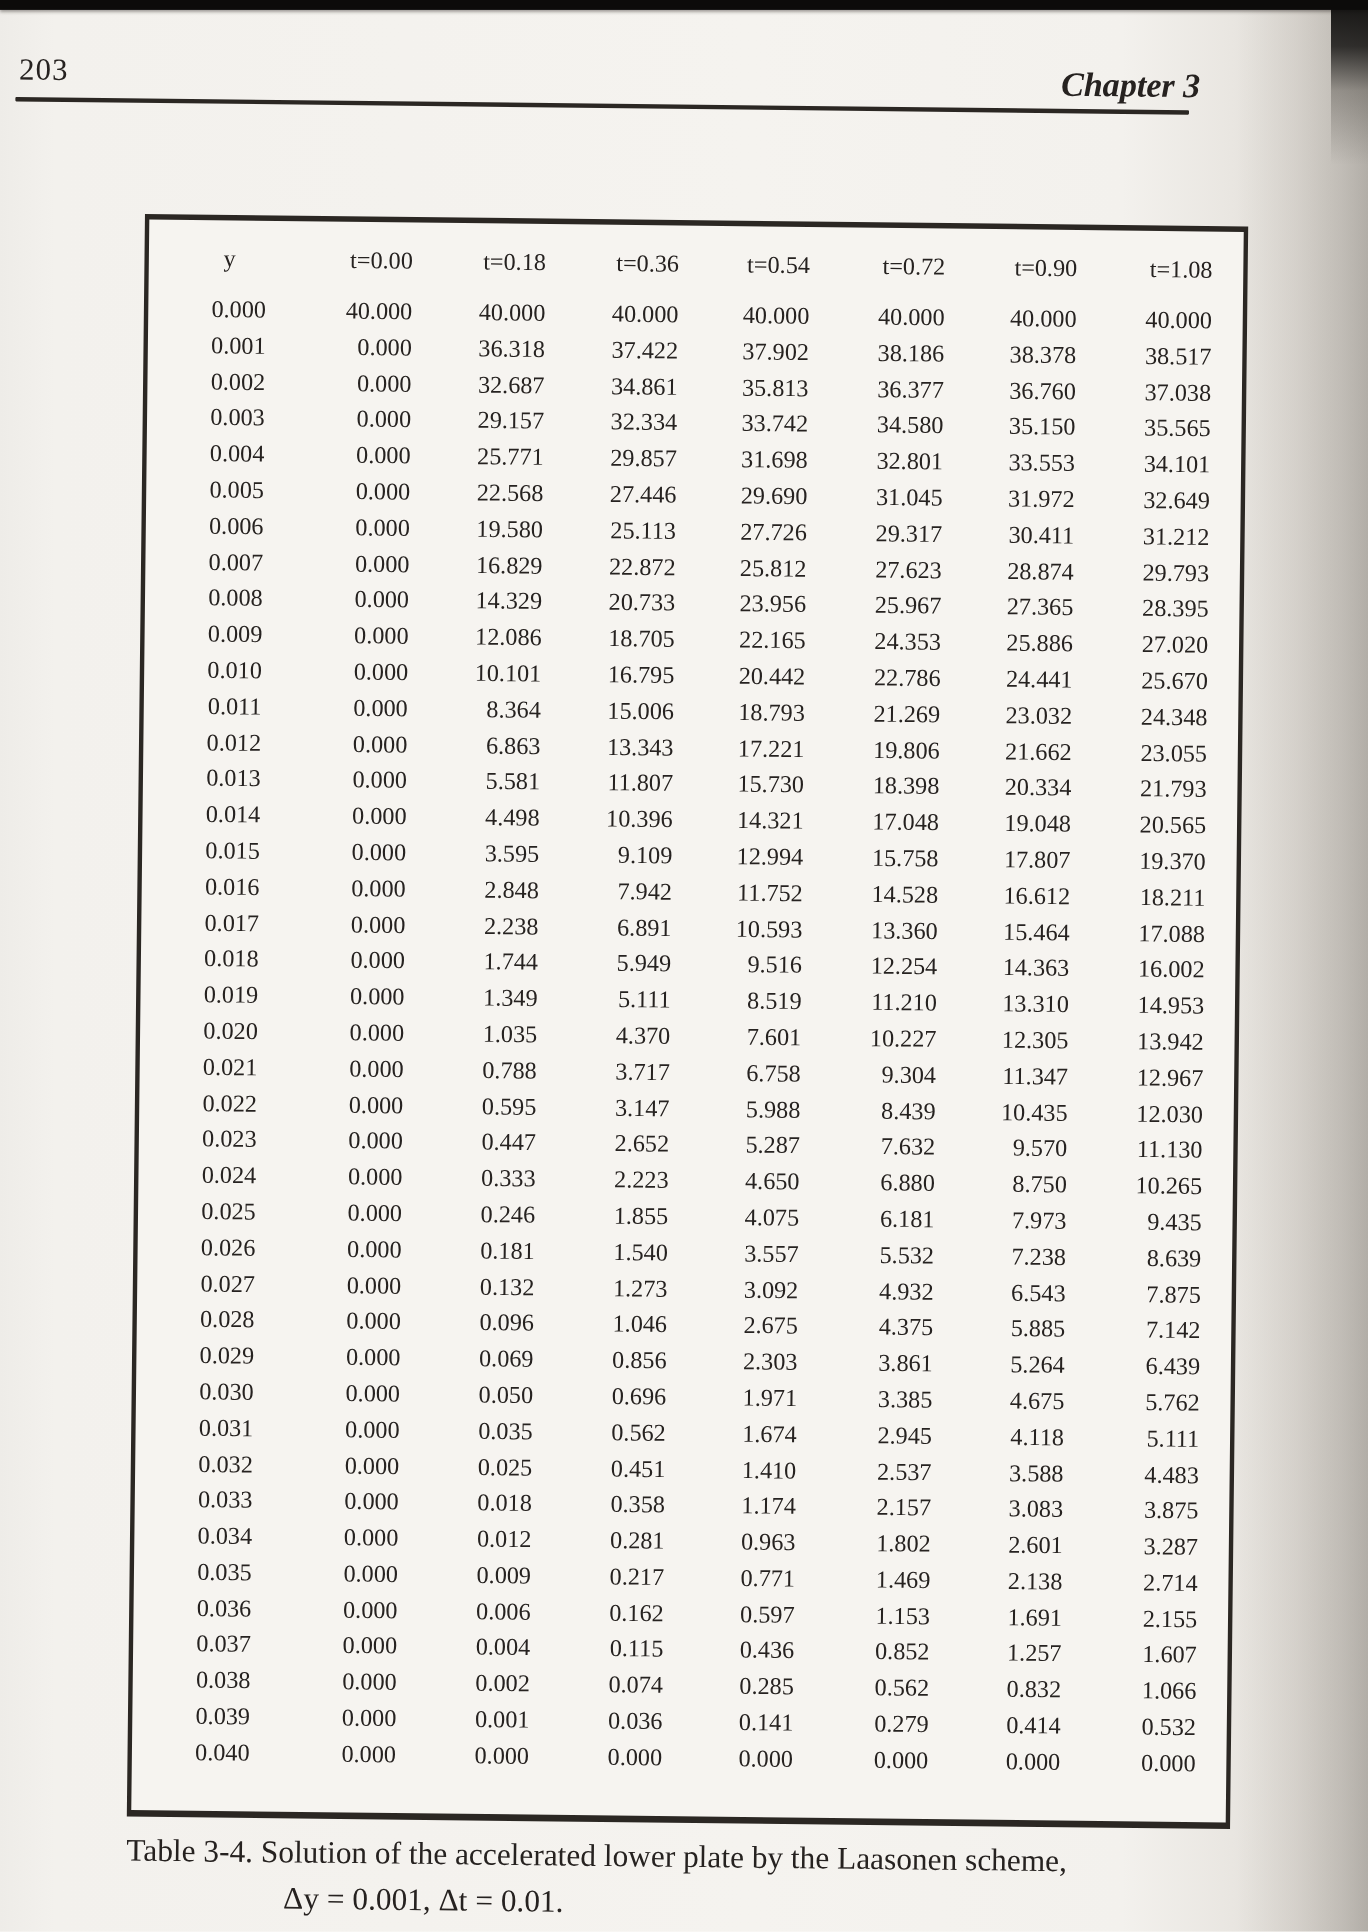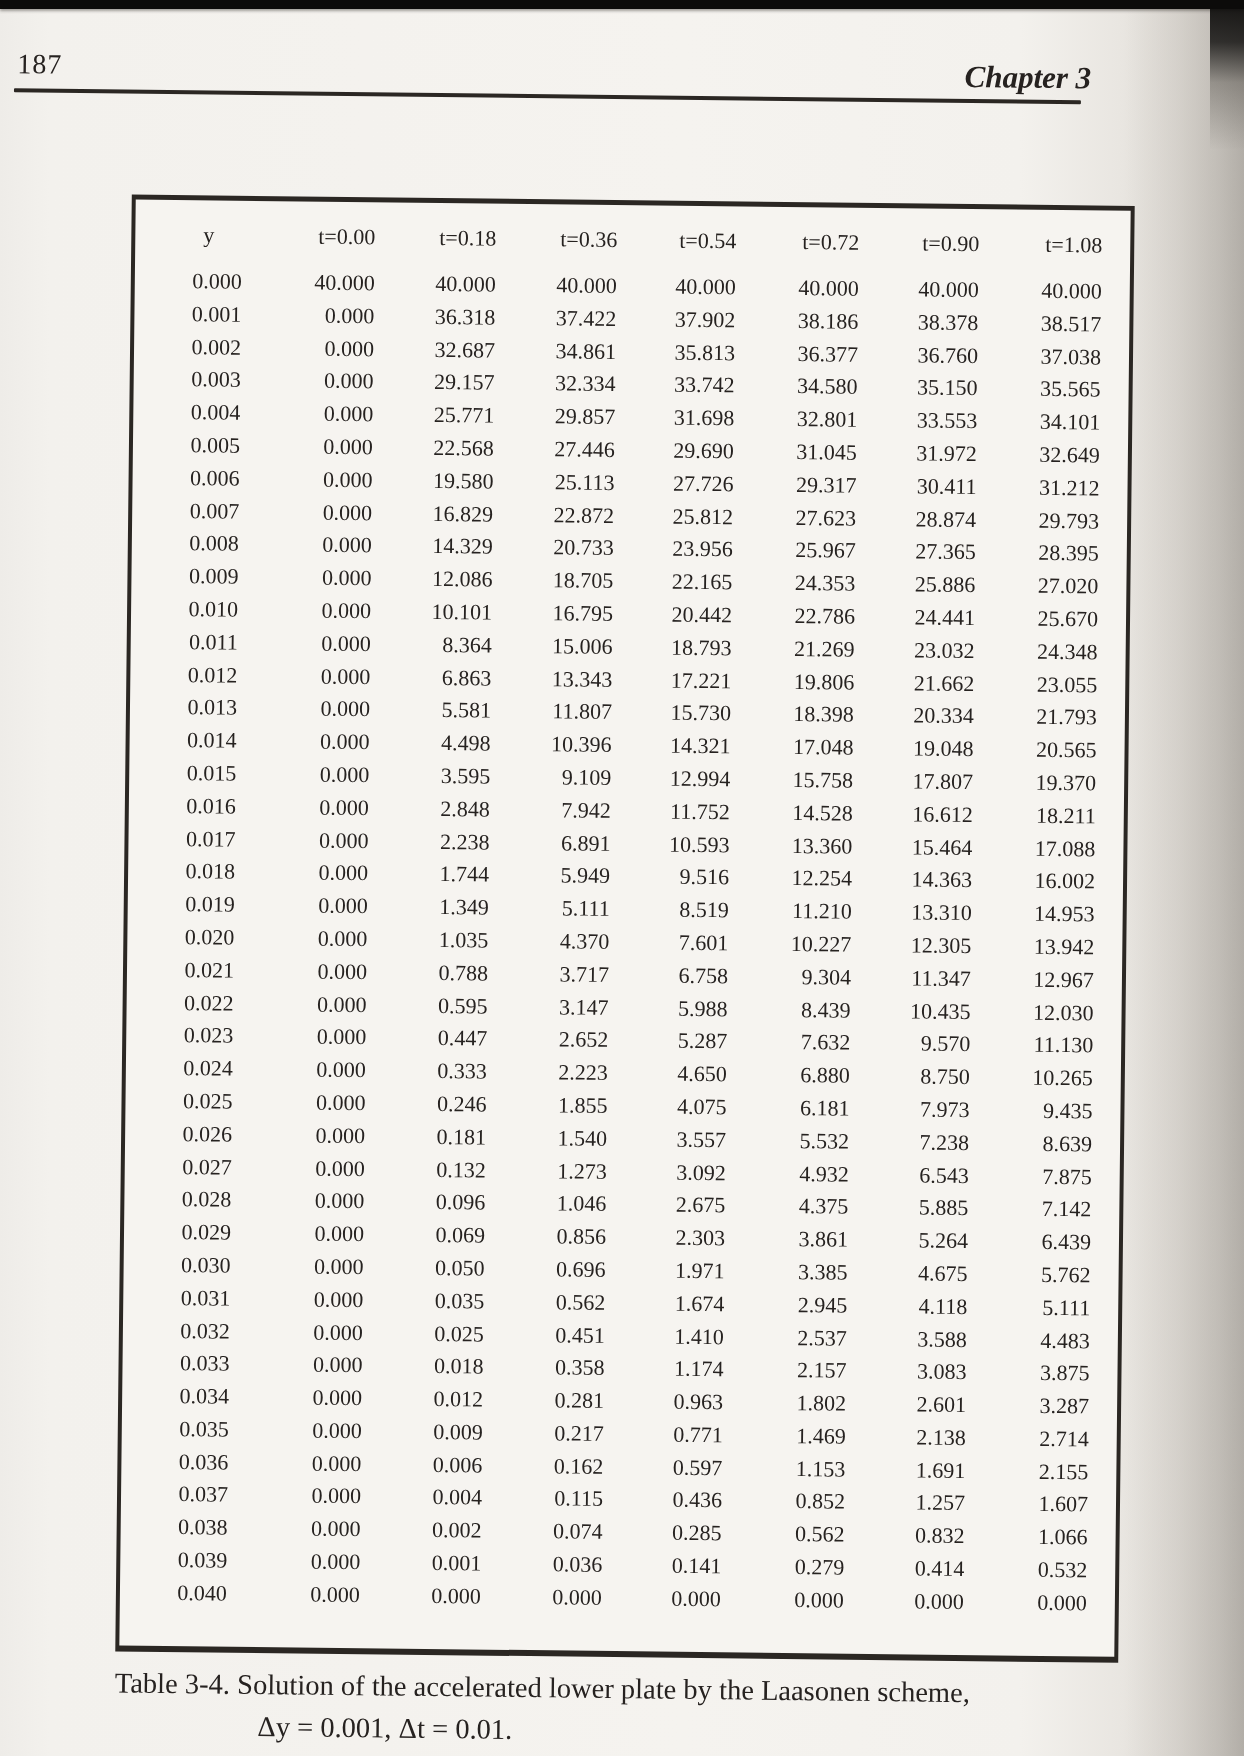--- a/index.html
+++ b/index.html
@@ -91,7 +91,7 @@
 <div class="scan-corner"></div>
 
 <div class="page">
-  <div class="page-number">187</div>
+  <div class="page-number">203</div>
   <div class="chapter-header">Chapter 3</div>
   <div class="header-rule"></div>
 

